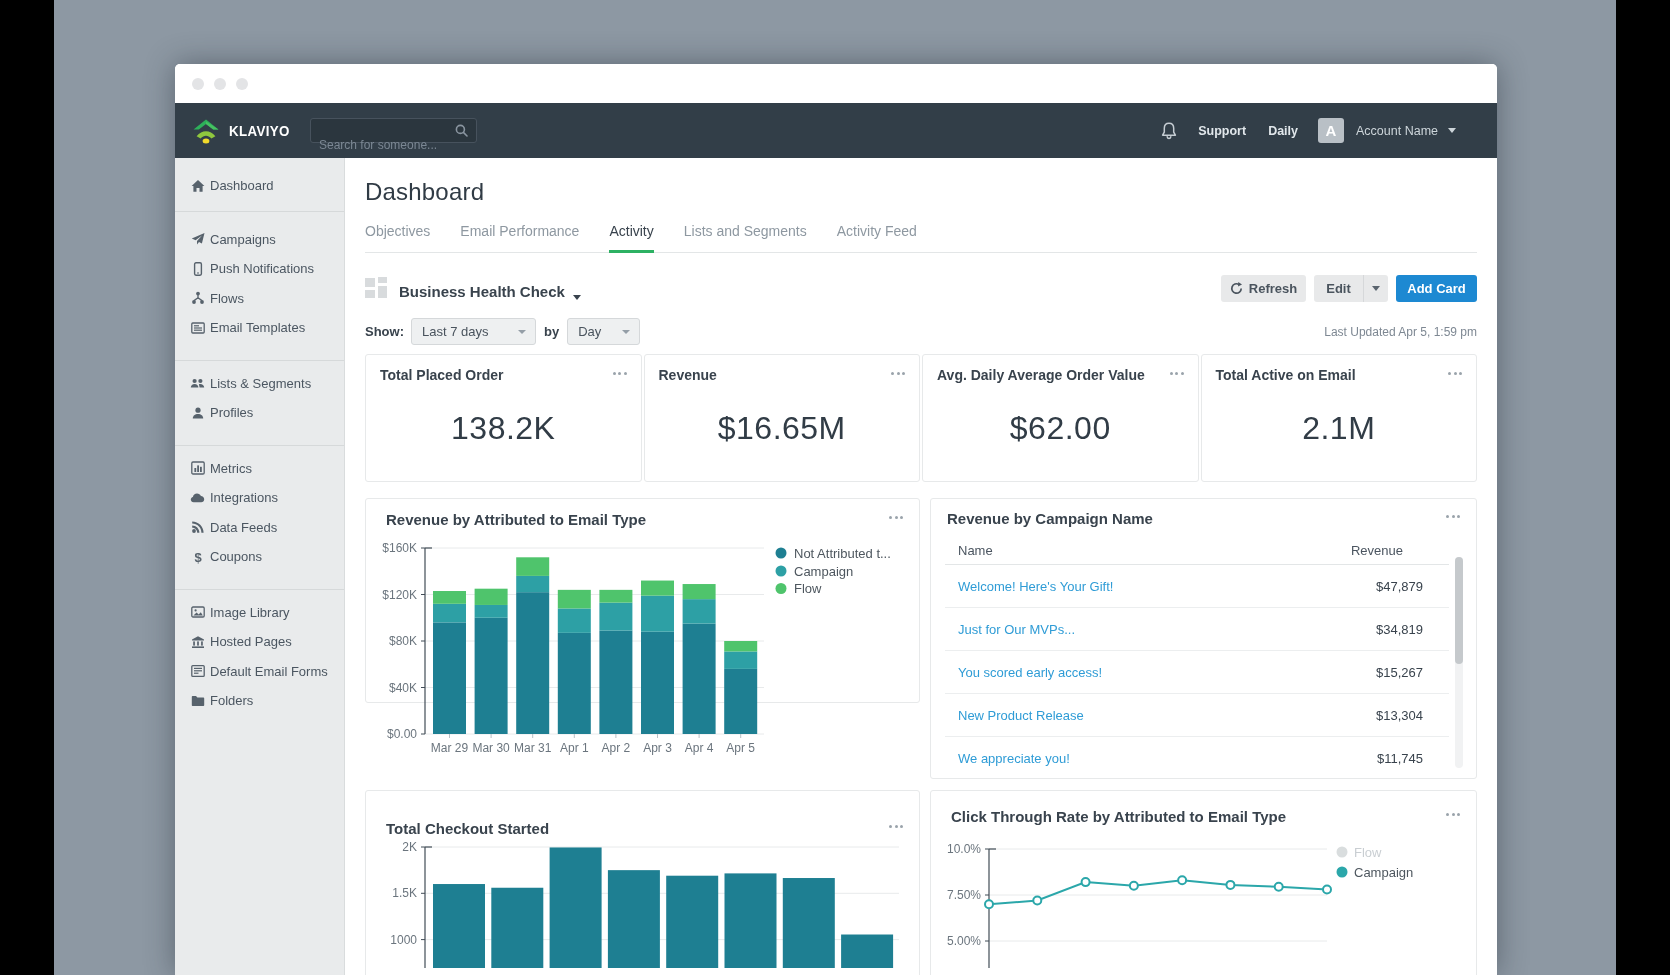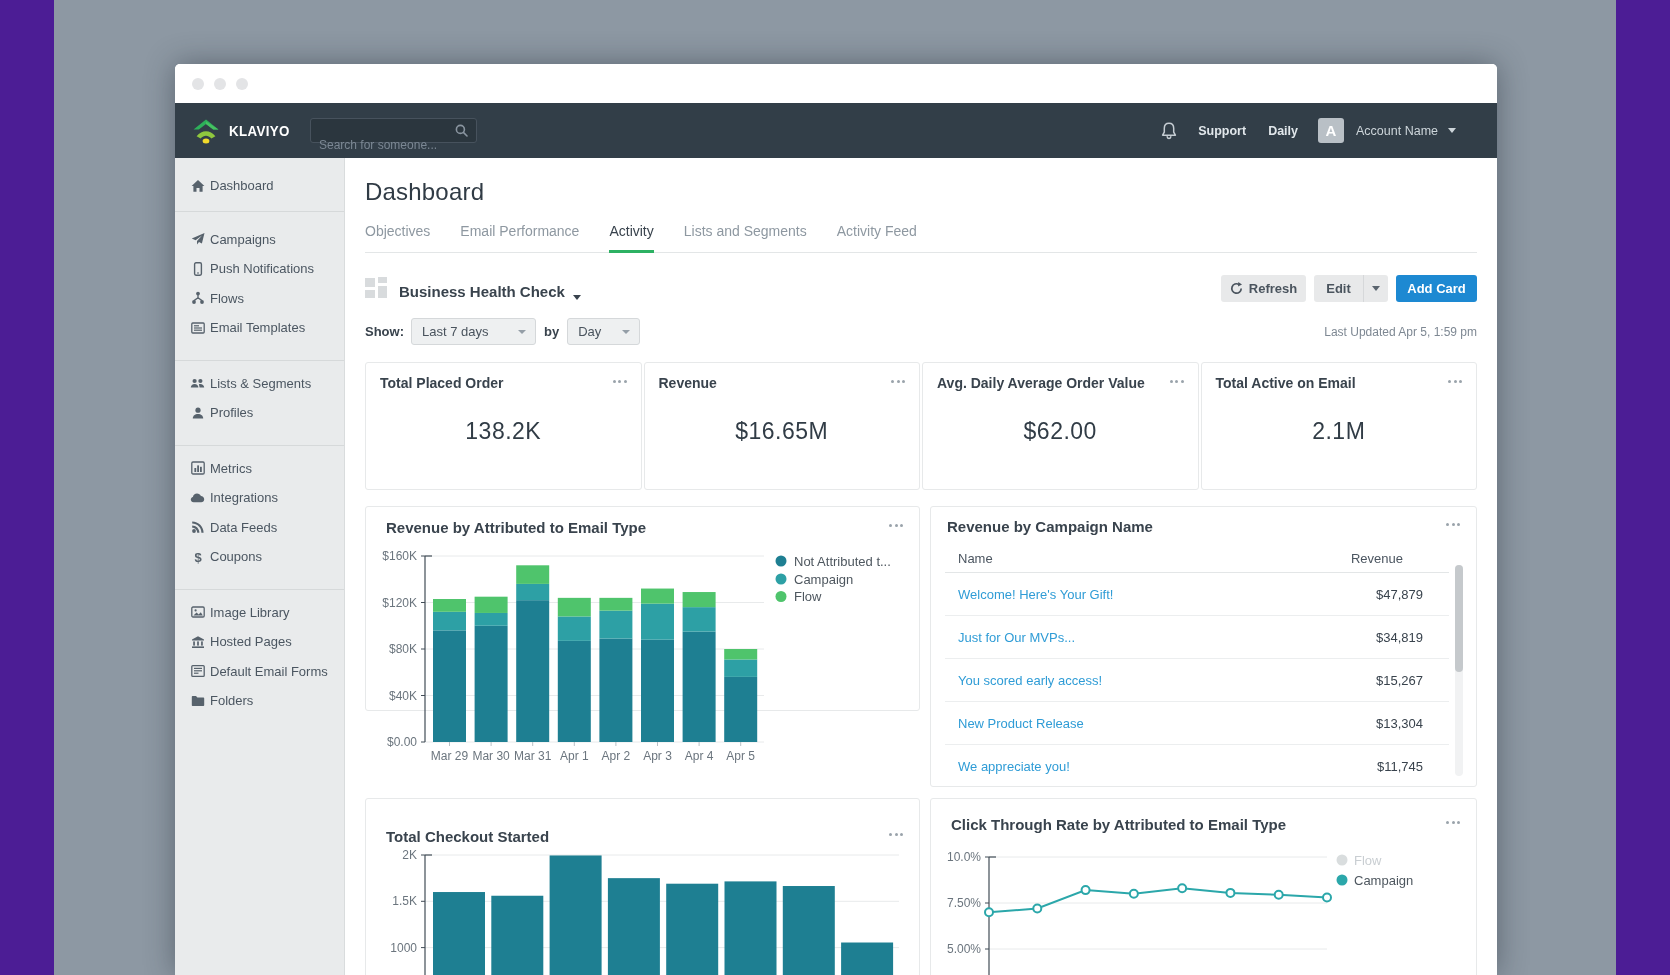--- a/index.html
+++ b/index.html
@@ -5,7 +5,7 @@
   * { margin:0; padding:0; box-sizing:border-box; }
   html,body { width:1670px; height:975px; overflow:hidden; background:#fff; }
   body { font-family:"Liberation Sans", sans-serif; }
-  .page { position:relative; width:1670px; height:975px; background:#4c1d95; overflow:hidden; }
+  .page { position:relative; width:1670px; height:975px; background:#000000; overflow:hidden; }
   .canvas { position:absolute; left:54px; top:0; width:1562px; height:975px; background:#8d98a3; }
 
   

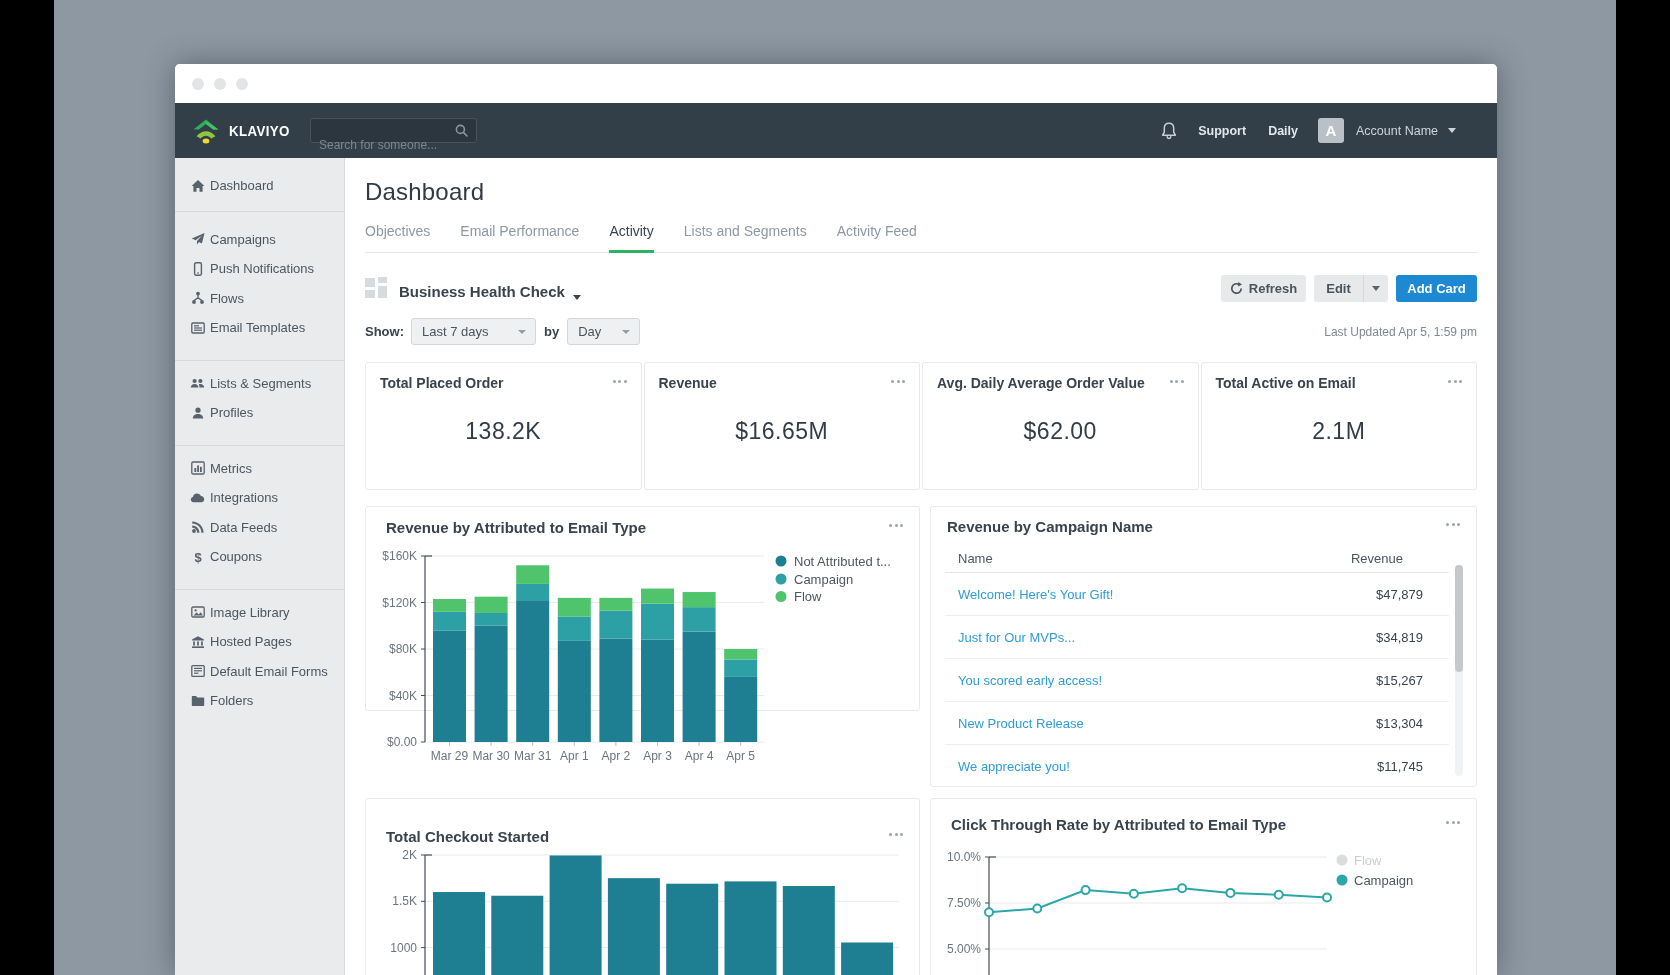--- a/index.html
+++ b/index.html
@@ -73,7 +73,7 @@
   .by-label { font-size:13px; font-weight:bold; color:#39434d; margin:0 8px; }
   .last-updated { margin-left:auto; font-size:12px; color:#7e8893; }
 
-  .stat-row { margin-top:17px; display:flex; gap:2px; }
+  .stat-row { margin-top:9px; display:flex; gap:2px; }
   .card { background:#fff; border:1px solid #e7e9ea; border-radius:3px; }
   .stat-card { flex:1; height:128px; padding:12px 14px; }
   .card-head { display:flex; align-items:flex-start; }

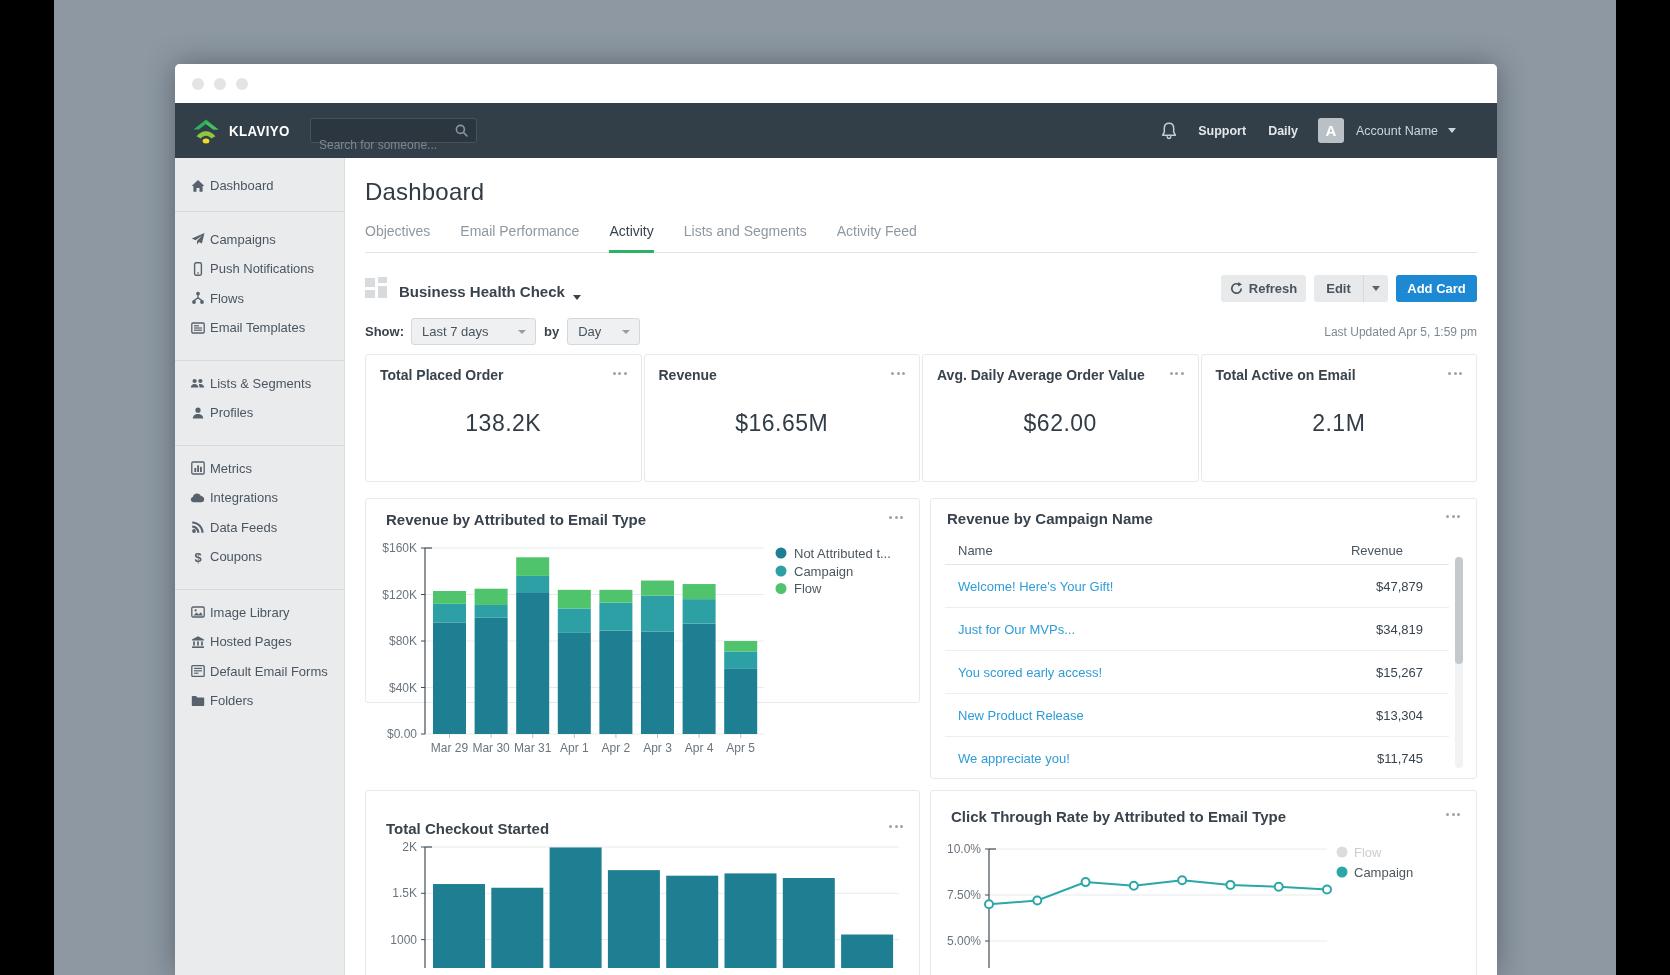--- a/index.html
+++ b/index.html
@@ -80,7 +80,7 @@
   .card-title { font-size:14px; font-weight:bold; color:#39434d; }
   .dots { margin-left:auto; display:flex; gap:2.5px; padding-top:5px; cursor:pointer; }
   .dots i { width:3px; height:3px; border-radius:50%; background:#9aa3ab; display:block; }
-  .stat-value { margin-top:27px; text-align:center; font-size:23px; font-weight:300; color:#313c46; letter-spacing:.5px; }
+  .stat-value { margin-top:27px; text-align:center; font-size:32px; font-weight:300; color:#313c46; letter-spacing:.5px; }
 
   .charts-row { margin-top:16px; display:flex; gap:10px; }
   .chart-card { position:relative; height:205px; }

